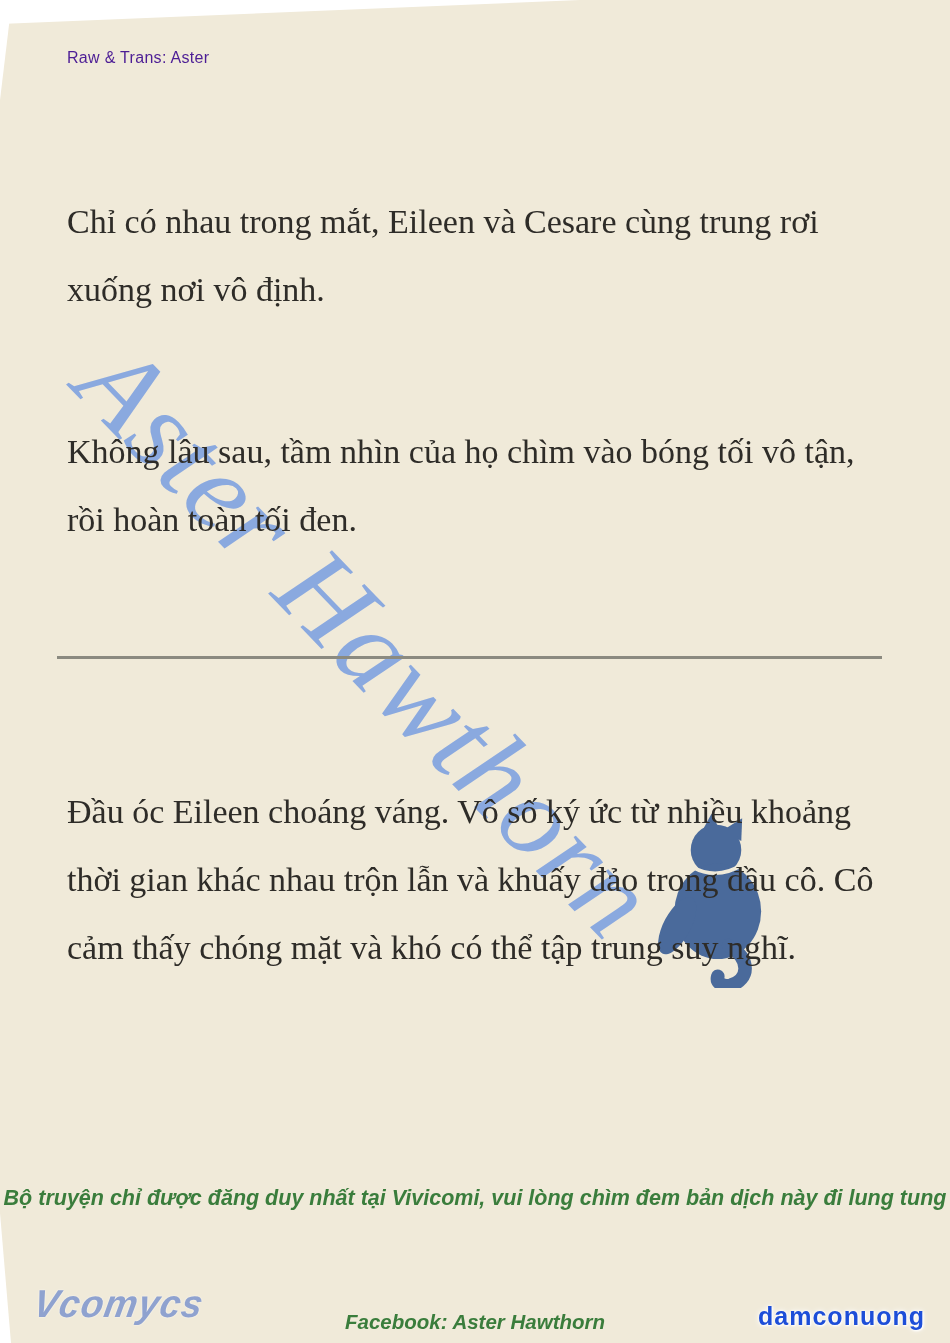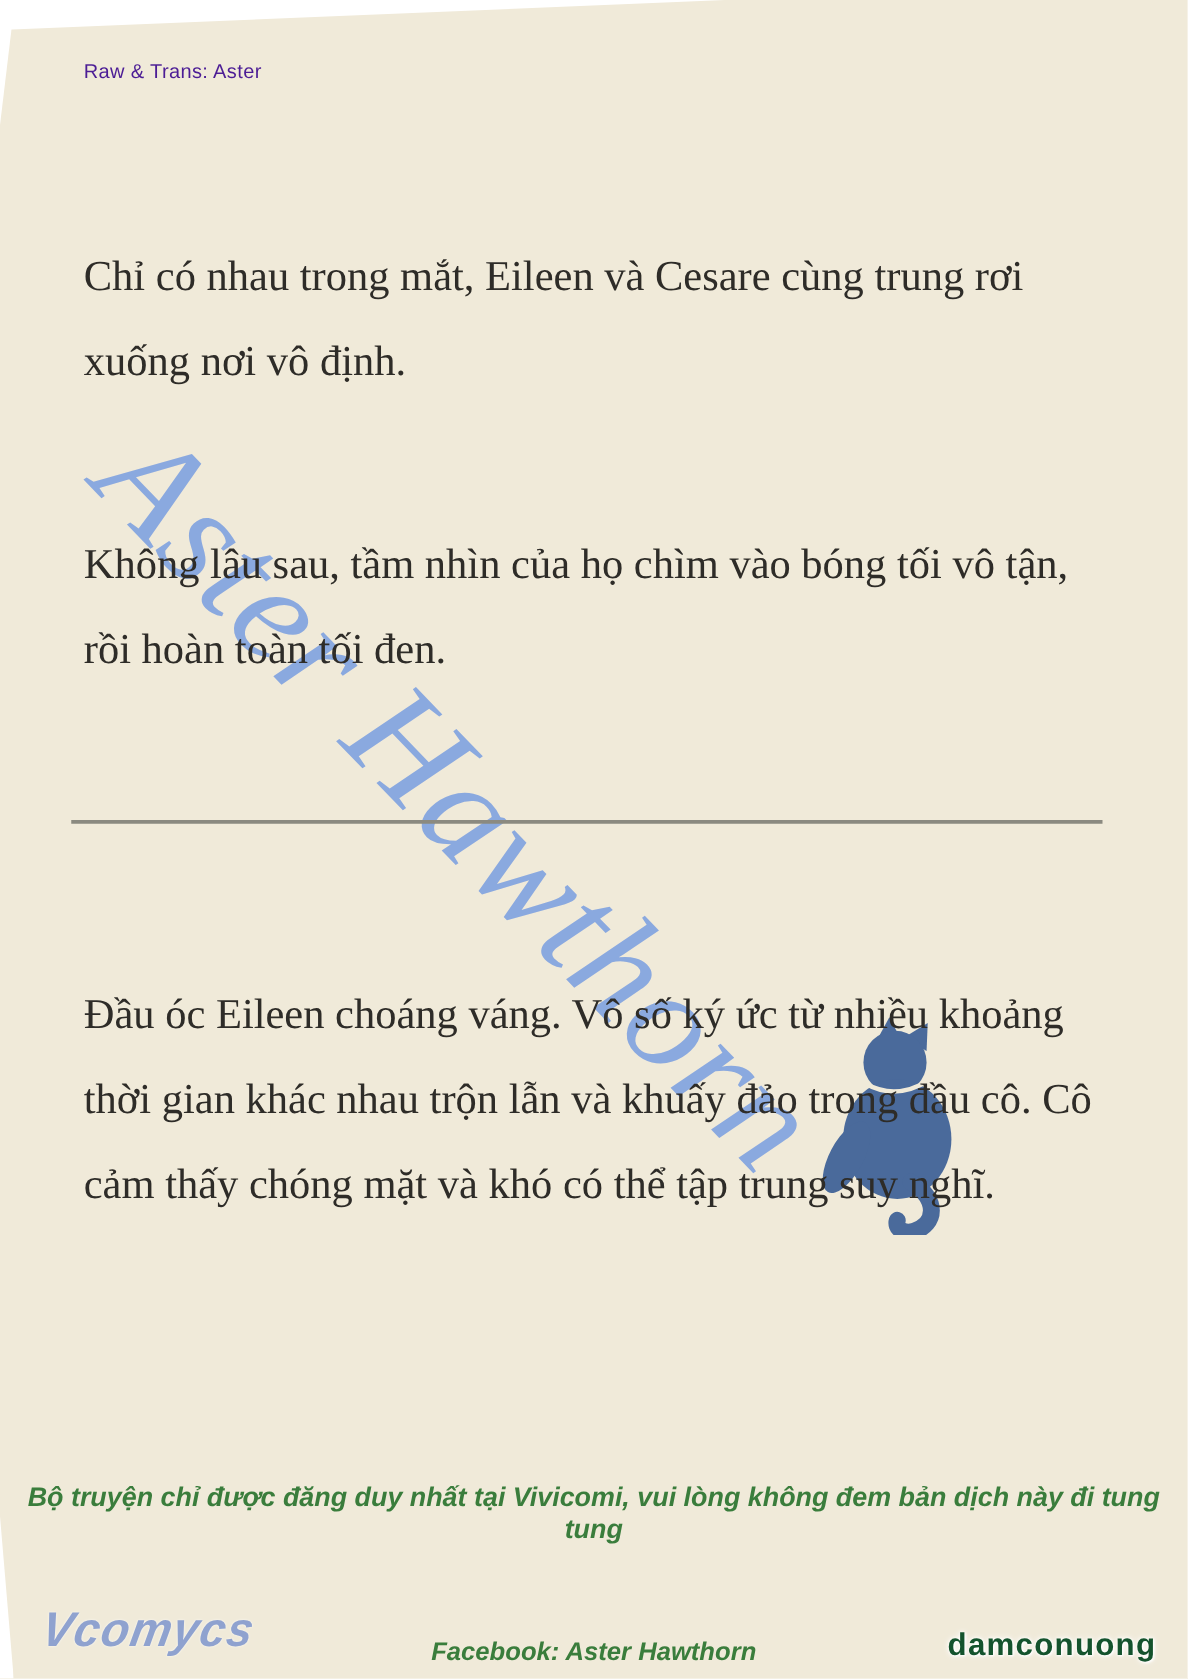--- a/index.html
+++ b/index.html
@@ -94,7 +94,7 @@
 
   <div class="para p2">Không lâu sau, tầm nhìn của họ chìm vào bóng tối vô tận, rồi hoàn toàn tối đen.</div>
 
-  <div class="footer-line f1">Bộ truyện chỉ được đăng duy nhất tại Vivicomi, vui lòng không đem bản dịch này đi tung tung</div>
+  <div class="footer-line f1">Bộ truyện chỉ được đăng duy nhất tại Vivicomi, vui lòng chìm đem bản dịch này đi lung tung</div>
 
 
   <div class="footer-line f3">Facebook: Aster Hawthorn</div>

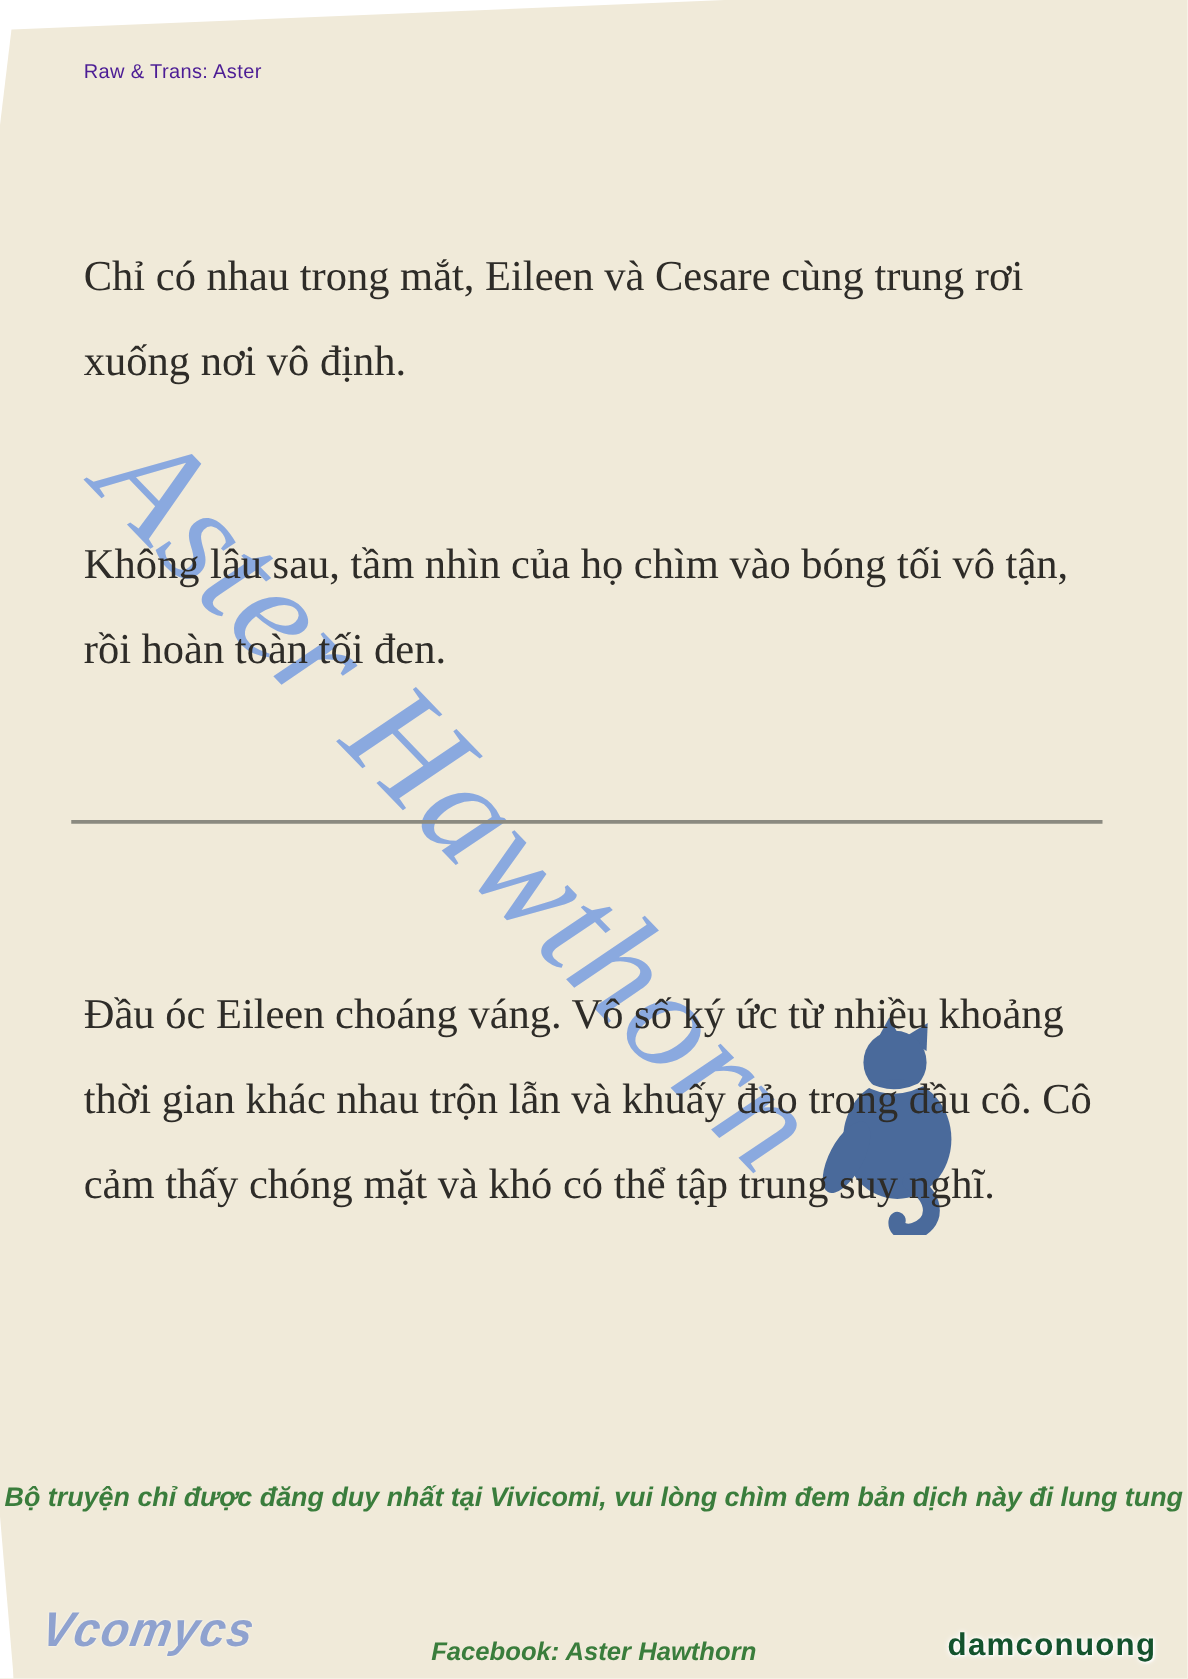--- a/index.html
+++ b/index.html
@@ -61,7 +61,7 @@
   .damconuong{
     position:absolute;right:25px;top:1302px;z-index:5;
     font-weight:bold;font-size:25px;letter-spacing:1px;
-    color:#14532d;
+    color:#1d4ed8;
     text-shadow:0 0 3px #ffffff,0 0 6px #ffffff,1px 1px 2px #ffffff;
   }
 </style>

